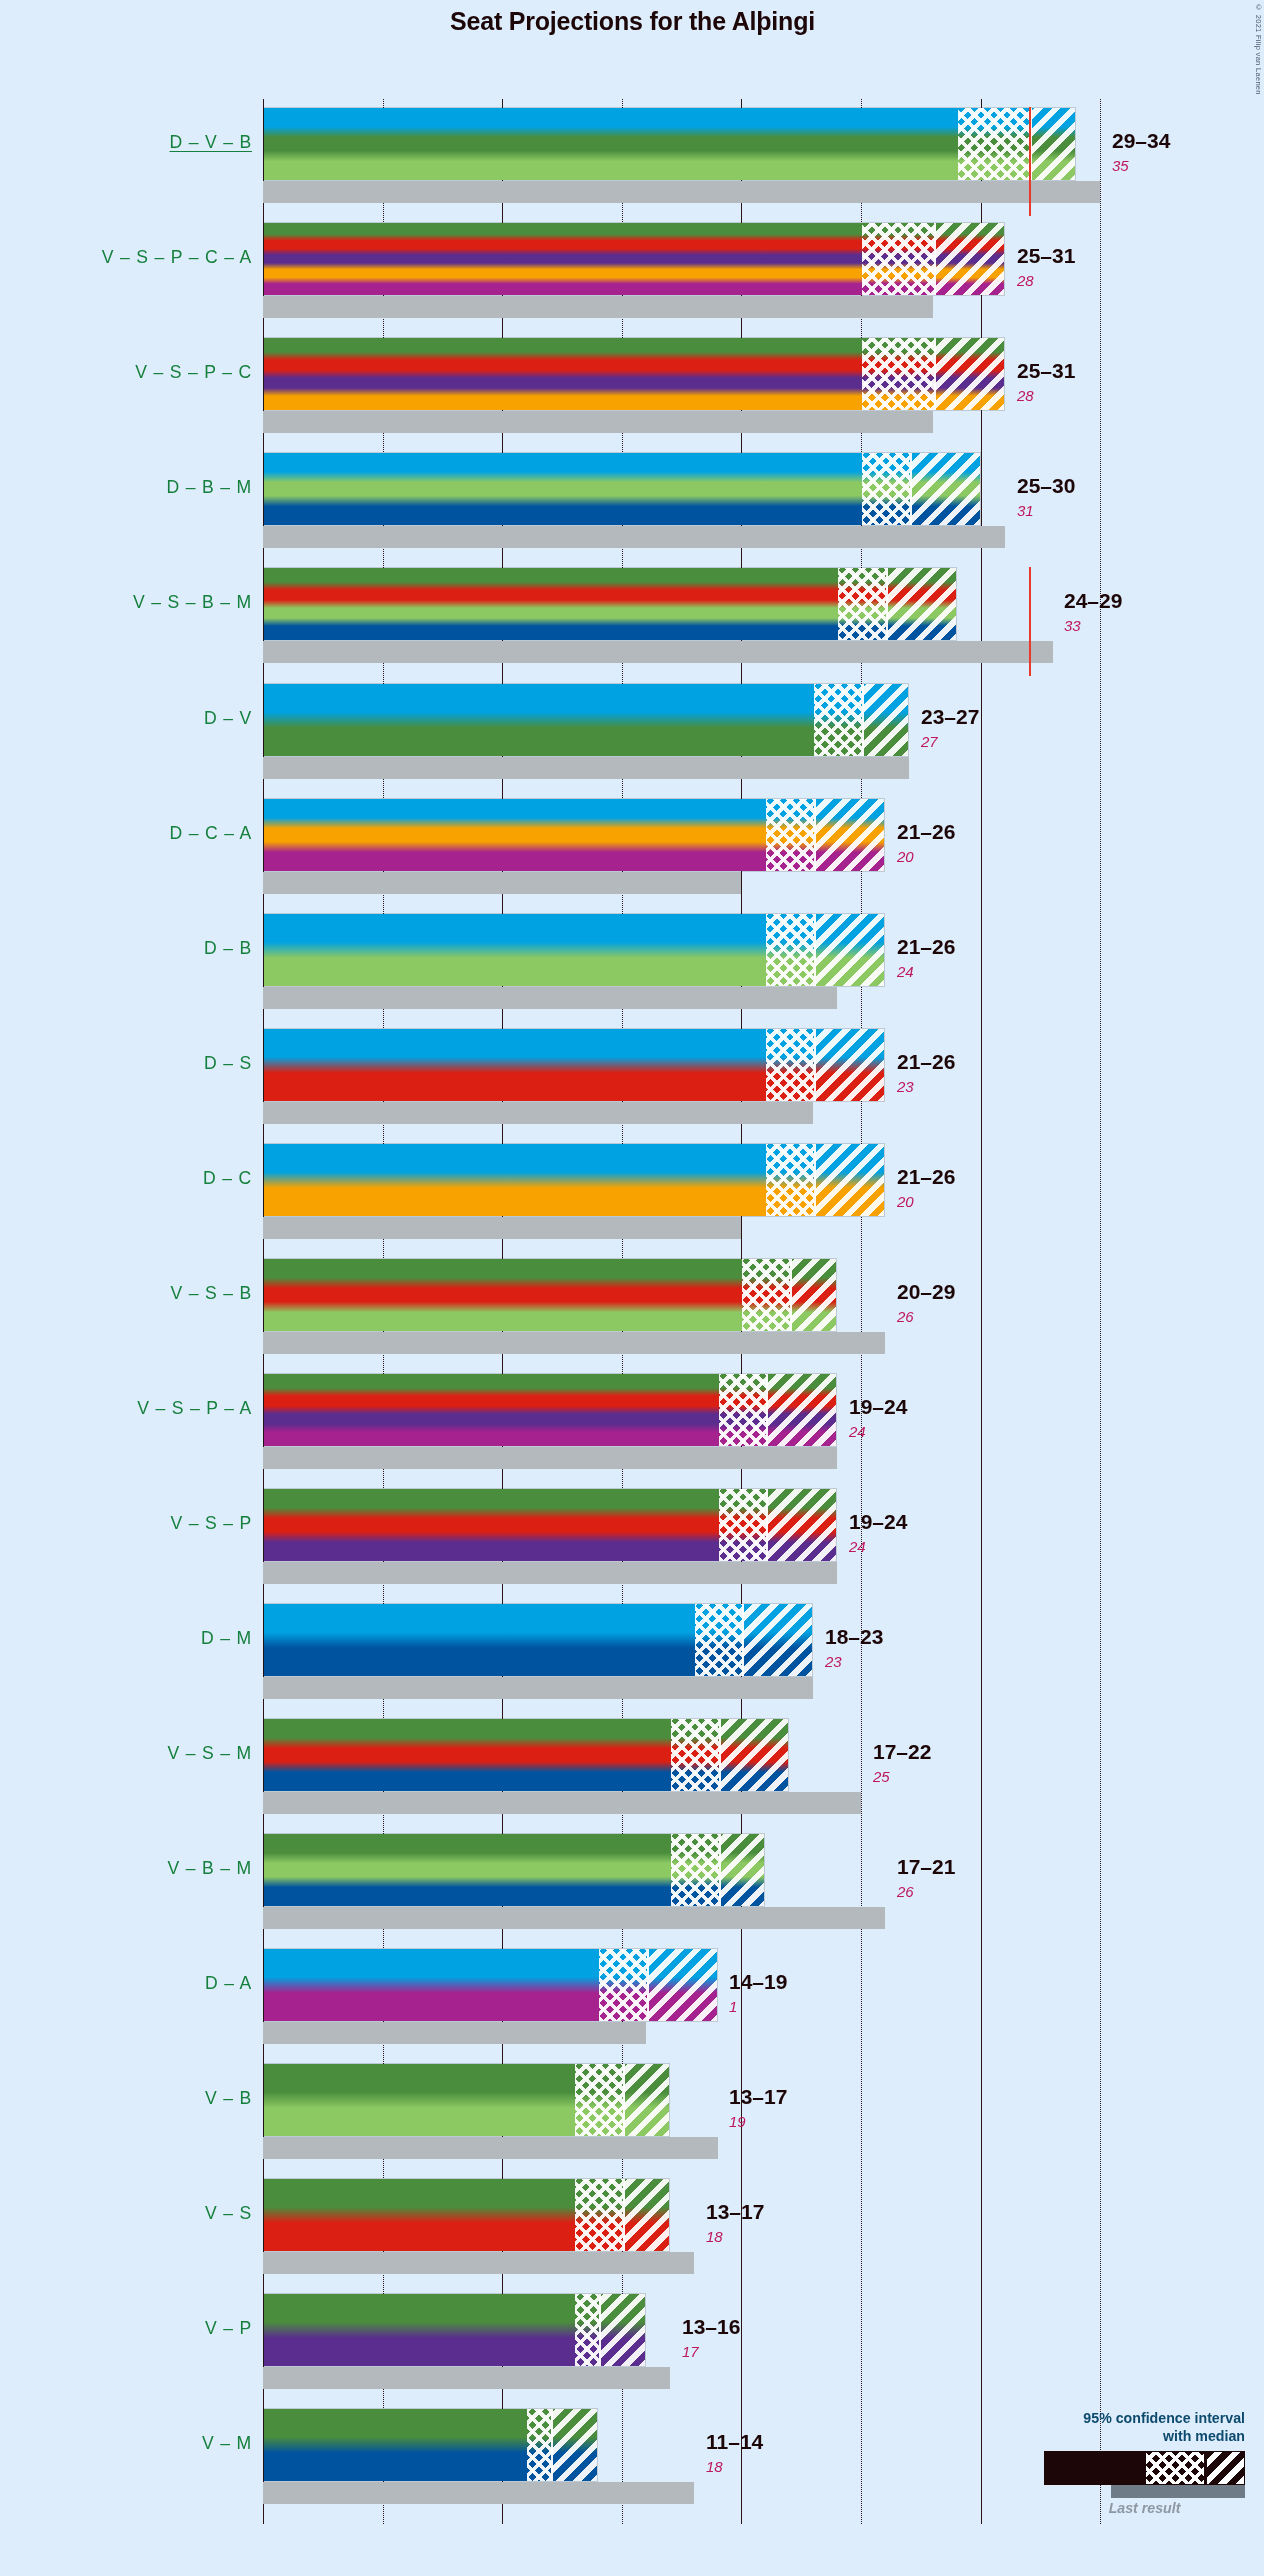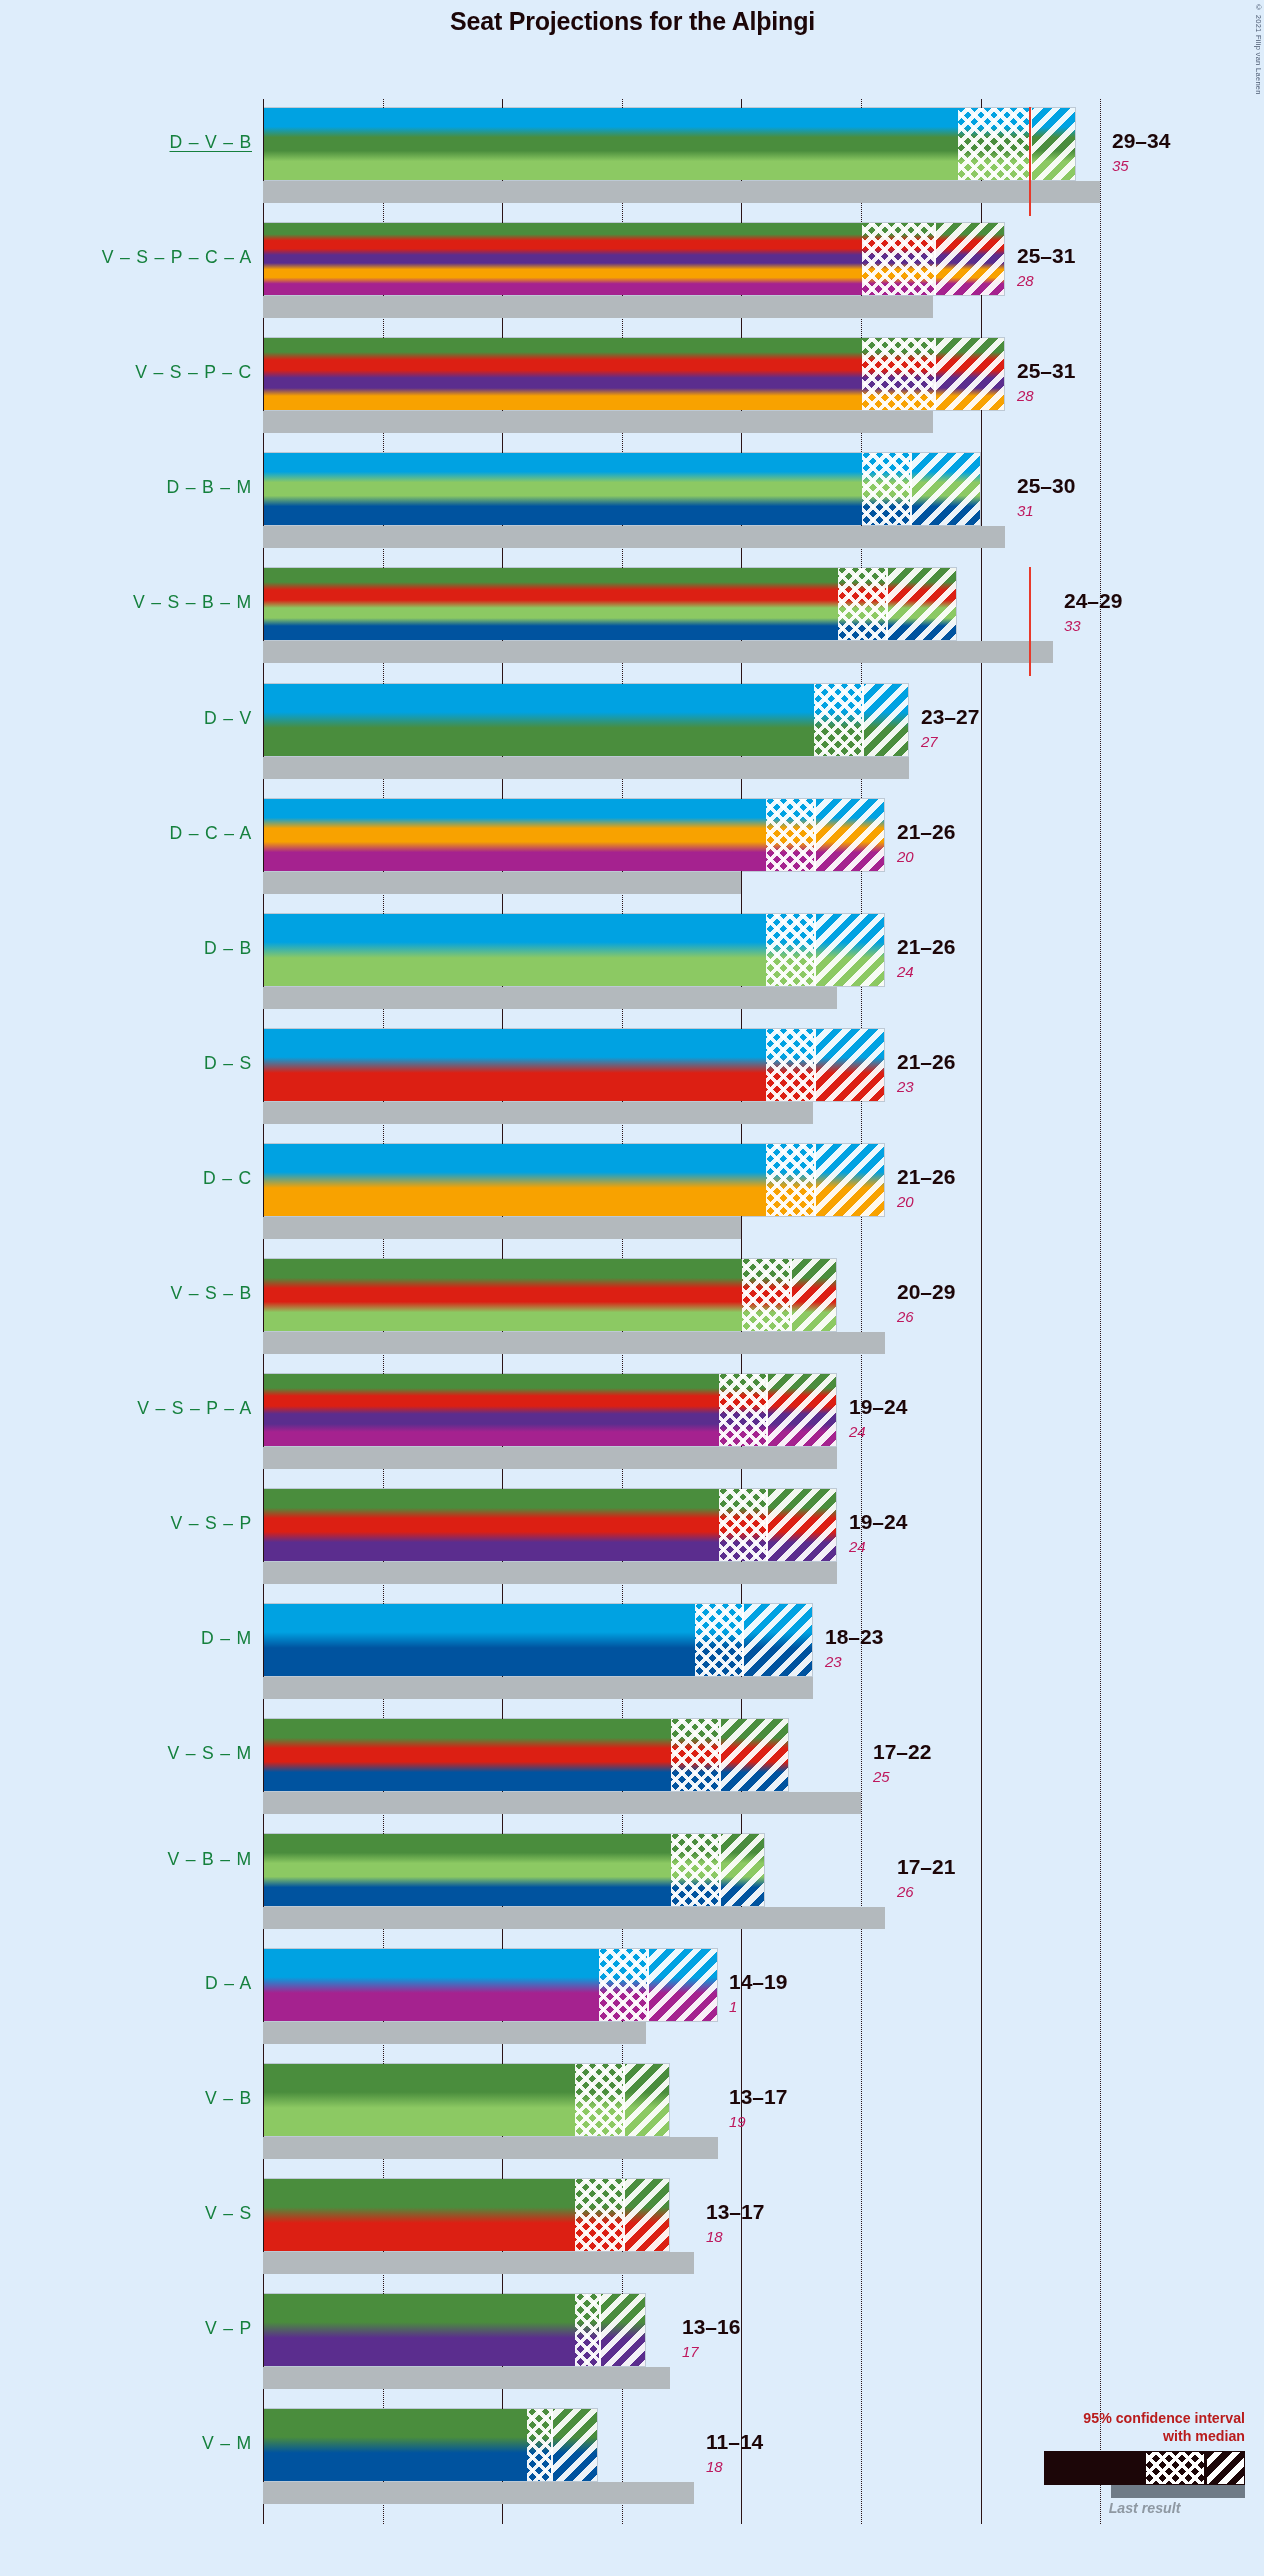--- a/index.html
+++ b/index.html
@@ -363,7 +363,7 @@
         <div class="lastnum" style="left: 873px; top: 50px;">25</div>
       </div>
       <div class="row" style="top: 1833px; height: 96px;">
-        <div class="rowlabel" style="top: 16px; text-align: right;">V – B – M</div>
+        <div class="rowlabel" style="top: 25px; text-align: right;">V – B – M</div>
         <div class="lastresult" style="top: 74px; width: 622px;"></div>
         <div class="barwrap" style="height: 74px;">
           <div class="bar" style="width: 502px; height: 74px;">

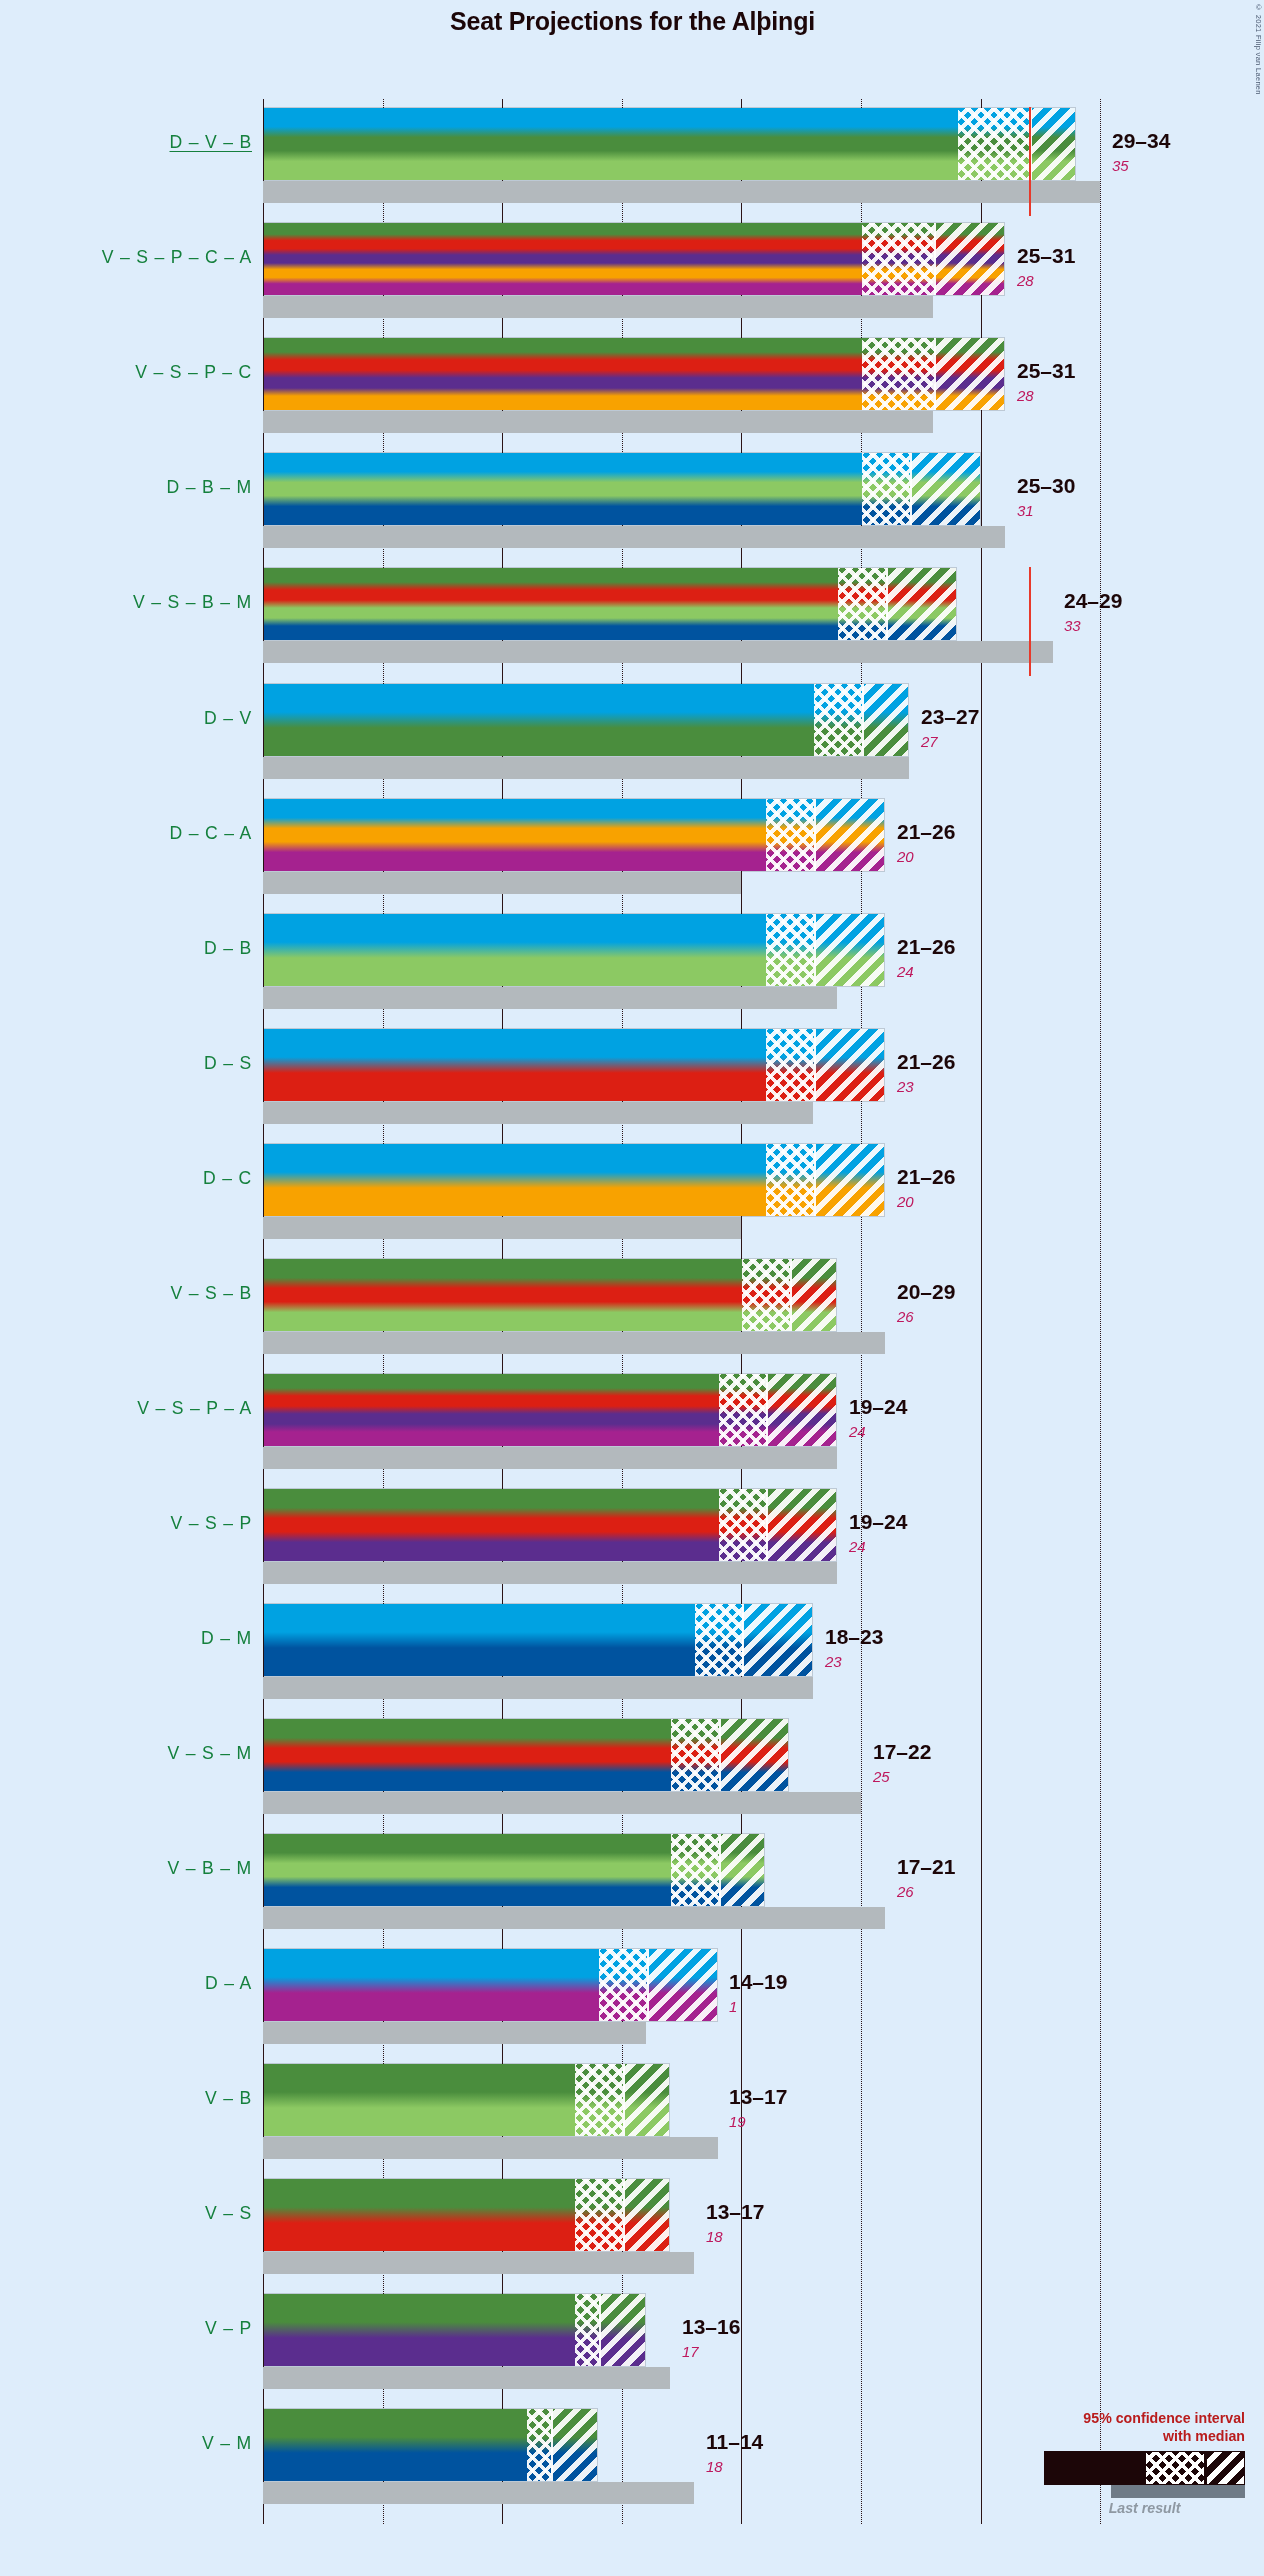--- a/index.html
+++ b/index.html
@@ -105,7 +105,7 @@
   
   #legend{position:absolute;right:20px;bottom:60px;width:260px;text-align:right;}
   .legend-title{
-    font-size:14.2px;font-weight:bold;color:#b91c1c;line-height:1.25;
+    font-size:14.2px;font-weight:bold;color:#0c4a6e;line-height:1.25;
   }
   .legend-bar{
     position:relative;margin-top:5px;margin-left:auto;

